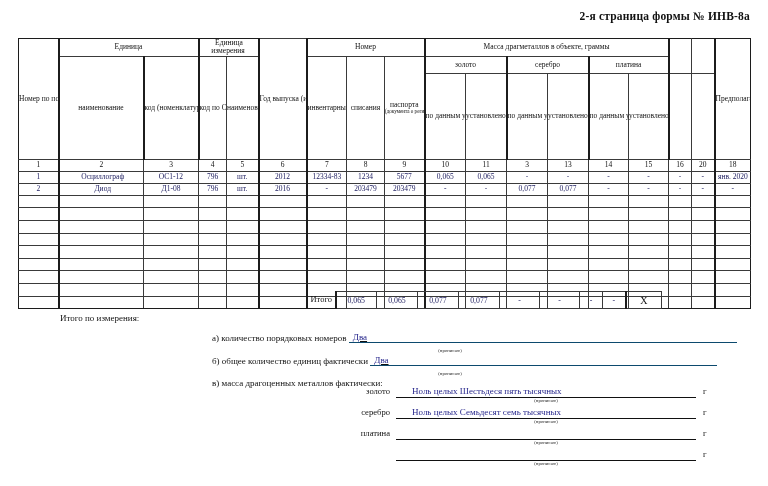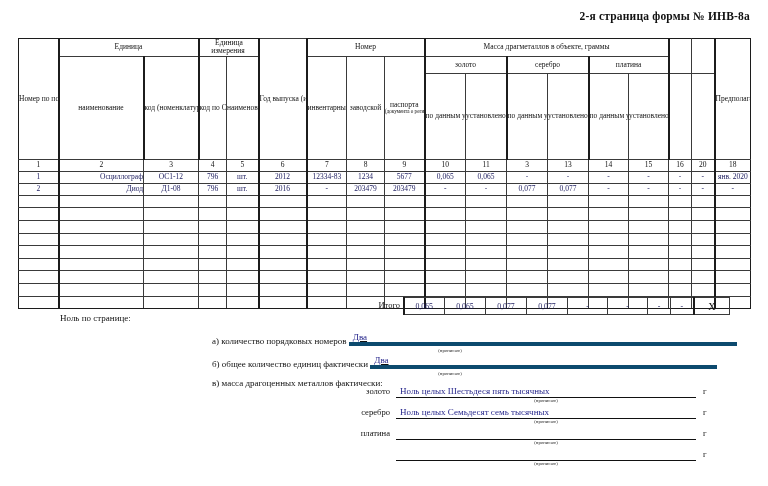--- a/index.html
+++ b/index.html
@@ -136,7 +136,7 @@
       <td rowspan="2" class="wrapcell tl">код по ОКЕИ</td>
       <td rowspan="2" class="wrapcell">наименование</td>
       <td rowspan="2" class="wrapcell tl">инвентарный</td>
-      <td rowspan="2" class="wrapcell">заводской</td>
+      <td rowspan="2" class="wrapcell">списания</td>
       <td rowspan="2" class="wrapcell">
         <span>паспорта</span>
         <span class="tiny">(документа о регистрации)</span>

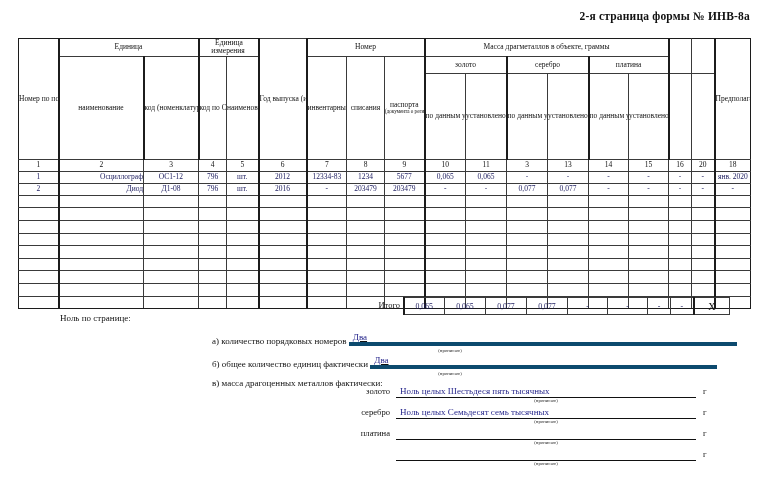--- a/index.html
+++ b/index.html
@@ -38,7 +38,7 @@
   .hdr-sm{ height:17px; }
   .numrow td{ height:11px; font-size:7.6px; }
   .datarow td{ height:11px; font-size:7.6px; color:#1b1b5e; }
-  .datarow td.nm{ text-align:right; padding-left:3px; }
+  .datarow td.nm{ text-align:center; padding-left:3px; }
   .emptyrow td{ height:11.6px; }
   .wrapcell{ white-space:normal; padding:0 1px;text-align:center; }
   .tiny{ font-size:5.1px; line-height:1.05; display:block; }

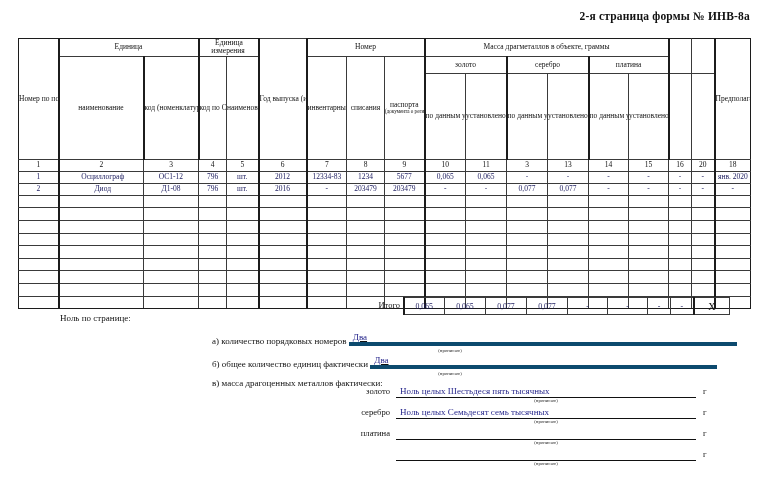--- a/index.html
+++ b/index.html
@@ -53,8 +53,8 @@
 
   
   .totals{
-    position:absolute; left:18px; top:297px;
-    width:712px; height:16px;
+    position:absolute; left:18px; top:291px;
+    width:644px; height:16px;
   }
   .totals .lbl{
     position:absolute; right:0; top:0; width:100%;

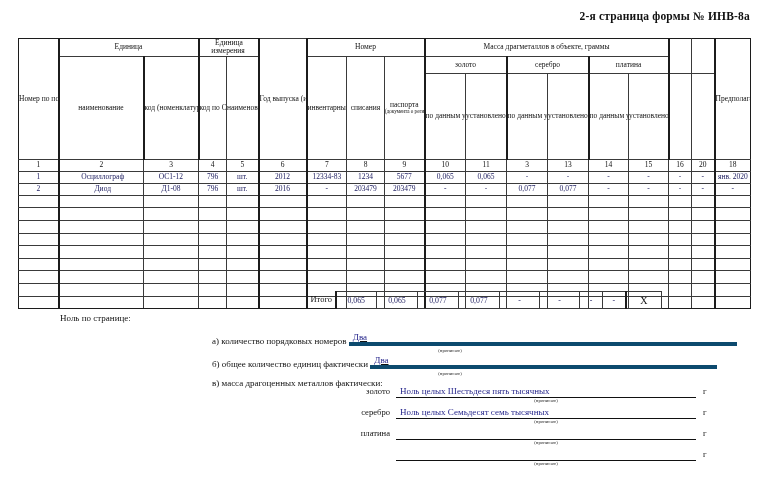--- a/index.html
+++ b/index.html
@@ -435,7 +435,7 @@
 </div>
 
 <div class="summary">
-  <div class="sum-title">Ноль по странице:</div>
+  <div class="sum-title">Итого по измерения:</div>
 
   <div class="srow" style="top:22px;">
     <span>а) количество порядковых номеров</span>

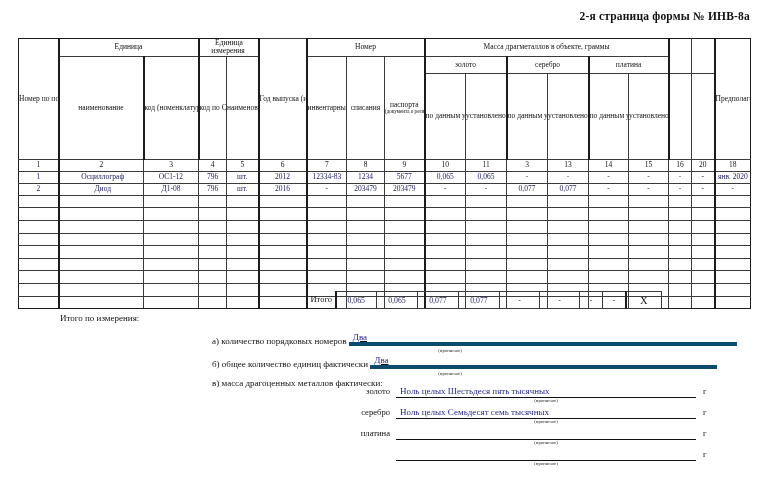--- a/index.html
+++ b/index.html
@@ -76,7 +76,7 @@
   .sum-title{ position:absolute; left:60px; top:3px; font-size:9px; }
   .srow{ position:absolute; left:212px; font-size:9px; white-space:nowrap; }
   .sline{
-    display:inline-block; border-bottom:4px solid #0c4a6e;
+    display:inline-block; border-bottom:1px solid #0c4a6e;
     vertical-align:bottom; position:relative;text-decoration:underline;
   }
   .sval{ color:#26268c; padding:0 4px; font-size:9px; }

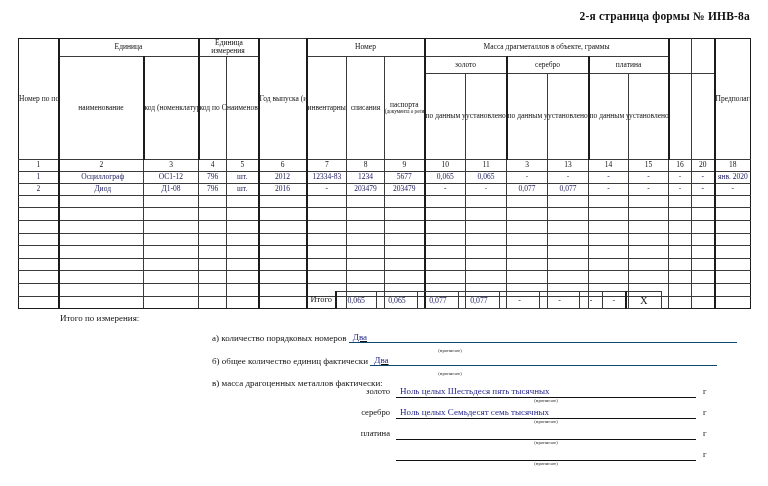--- a/index.html
+++ b/index.html
@@ -87,7 +87,7 @@
   .metal-lbl{ position:absolute; font-size:8.6px; text-align:right; }
   .unit{ position:absolute; font-size:8.5px; }
   .mline{ position:absolute; border-bottom:1px solid #111; }
-  .mval{ position:absolute; color:#26268c; font-size:9px; white-space:nowrap; }
+  .mval{ position:absolute; color:#26268c; font-size:9px; white-space:nowrap;margin-left:12px; }
 </style>
 </head>
 <body>

